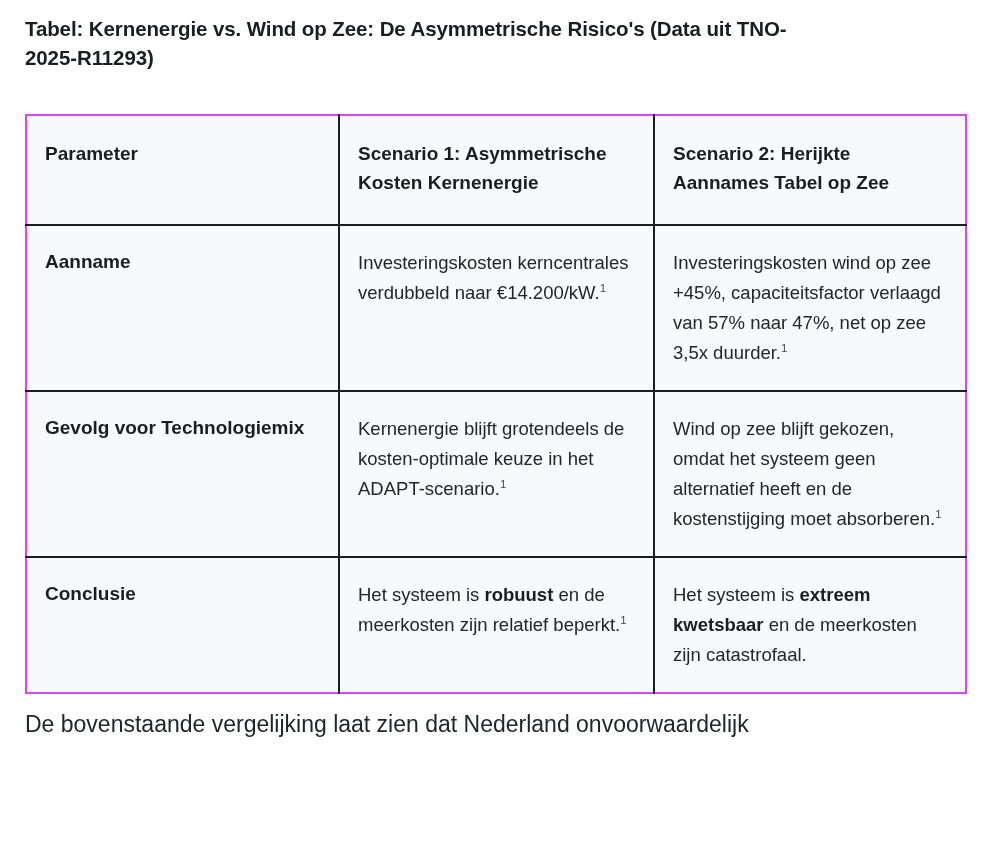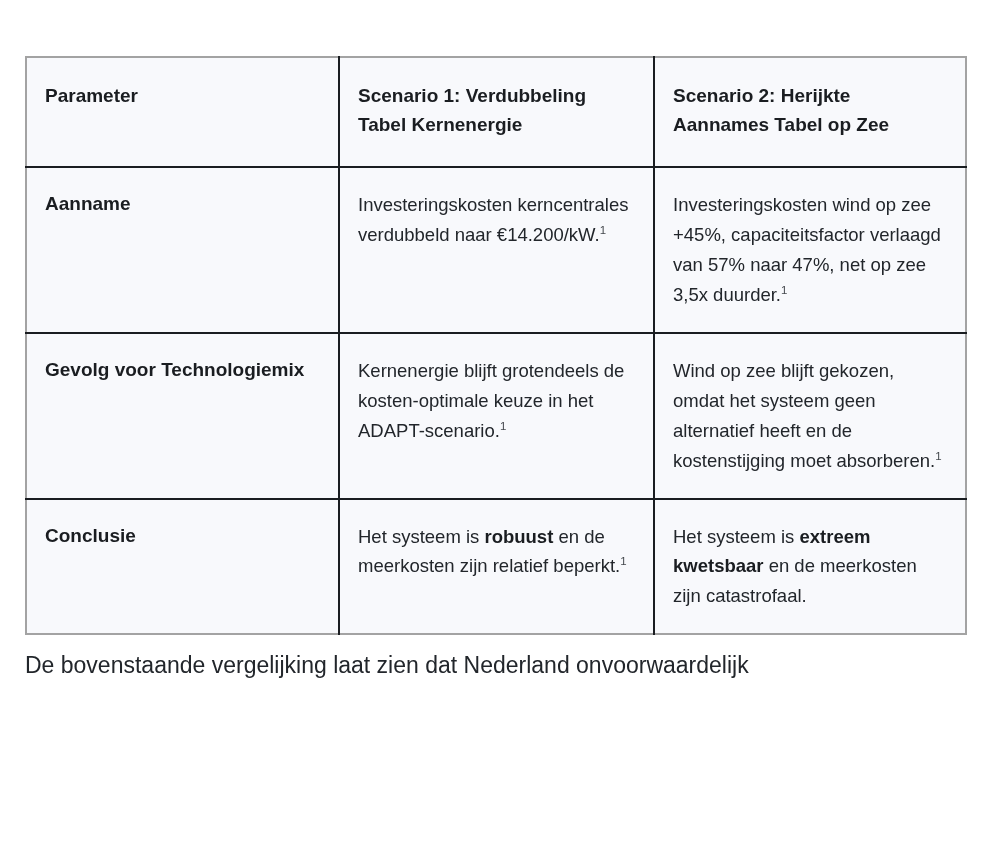--- a/index.html
+++ b/index.html
@@ -111,6 +111,7 @@
 
 <div class="page">
 
+  <h1 class="table-title">Tabel: Kernenergie vs. Wind op Zee: De Asymmetrische Risico's (Data uit TNO-2025-R11293)</h1>
 
   <div class="table-wrap">
     <table class="data-table">

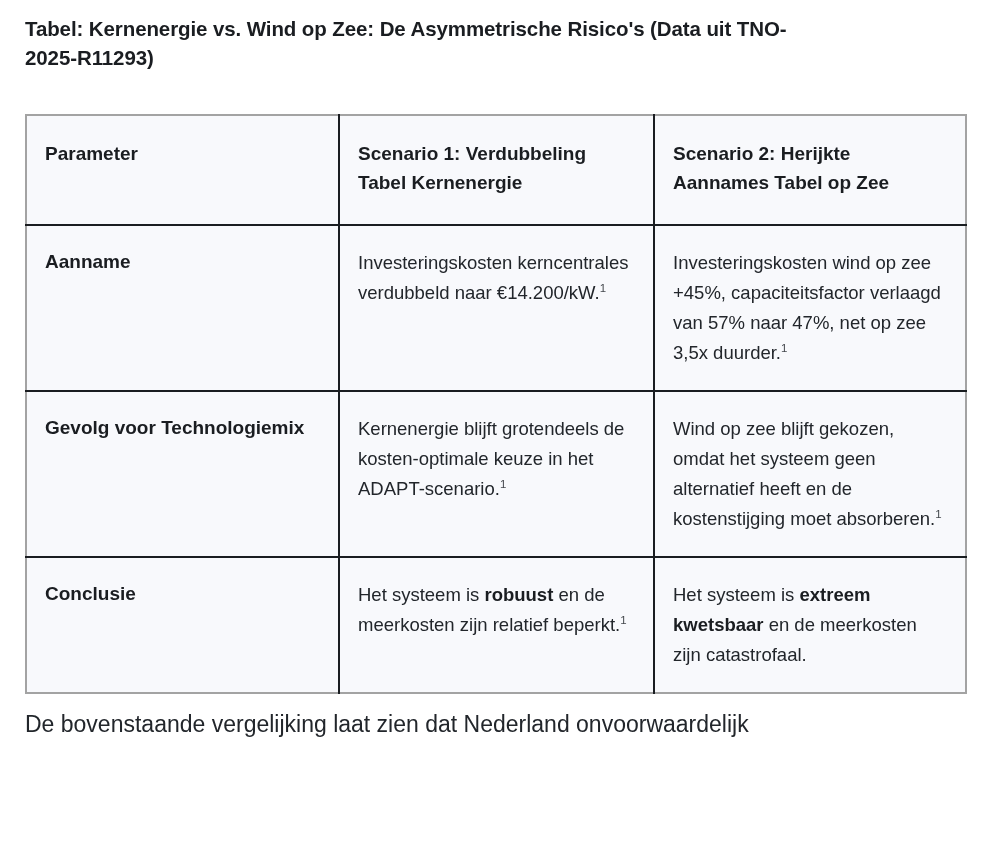--- a/index.html
+++ b/index.html
@@ -37,7 +37,7 @@
     width: 940px;
     table-layout: fixed;
     background: #f8f9fc;
-    border: 2px solid #a3a3a3;
+    border: 2px solid #d946ef;
     padding-left: 17px;
   }
   table.data-table col.c1 { width: 313px; }

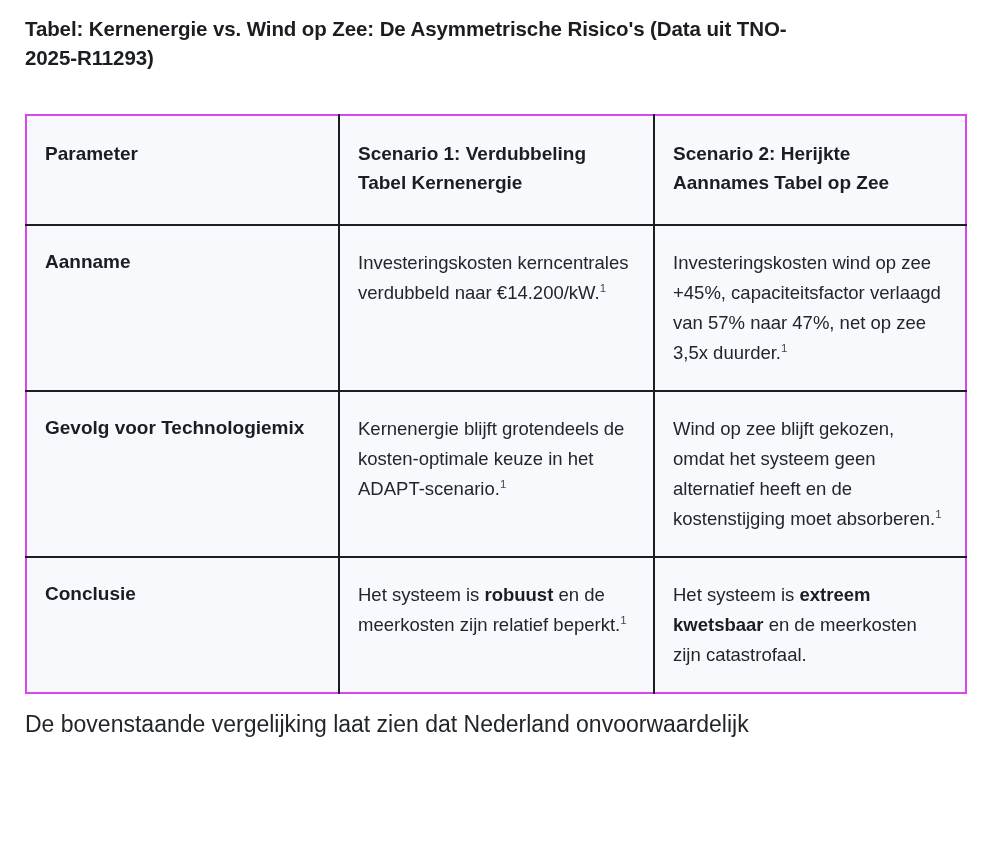--- a/index.html
+++ b/index.html
@@ -123,7 +123,7 @@
       <thead>
         <tr>
           <th>Parameter</th>
-          <th>Scenario 1: Verdubbeling Tabel Kernenergie</th>
+          <th>Scenario 1: Asymmetrische Kosten Kernenergie</th>
           <th>Scenario 2: Herijkte Aannames Tabel op Zee</th>
         </tr>
       </thead>

